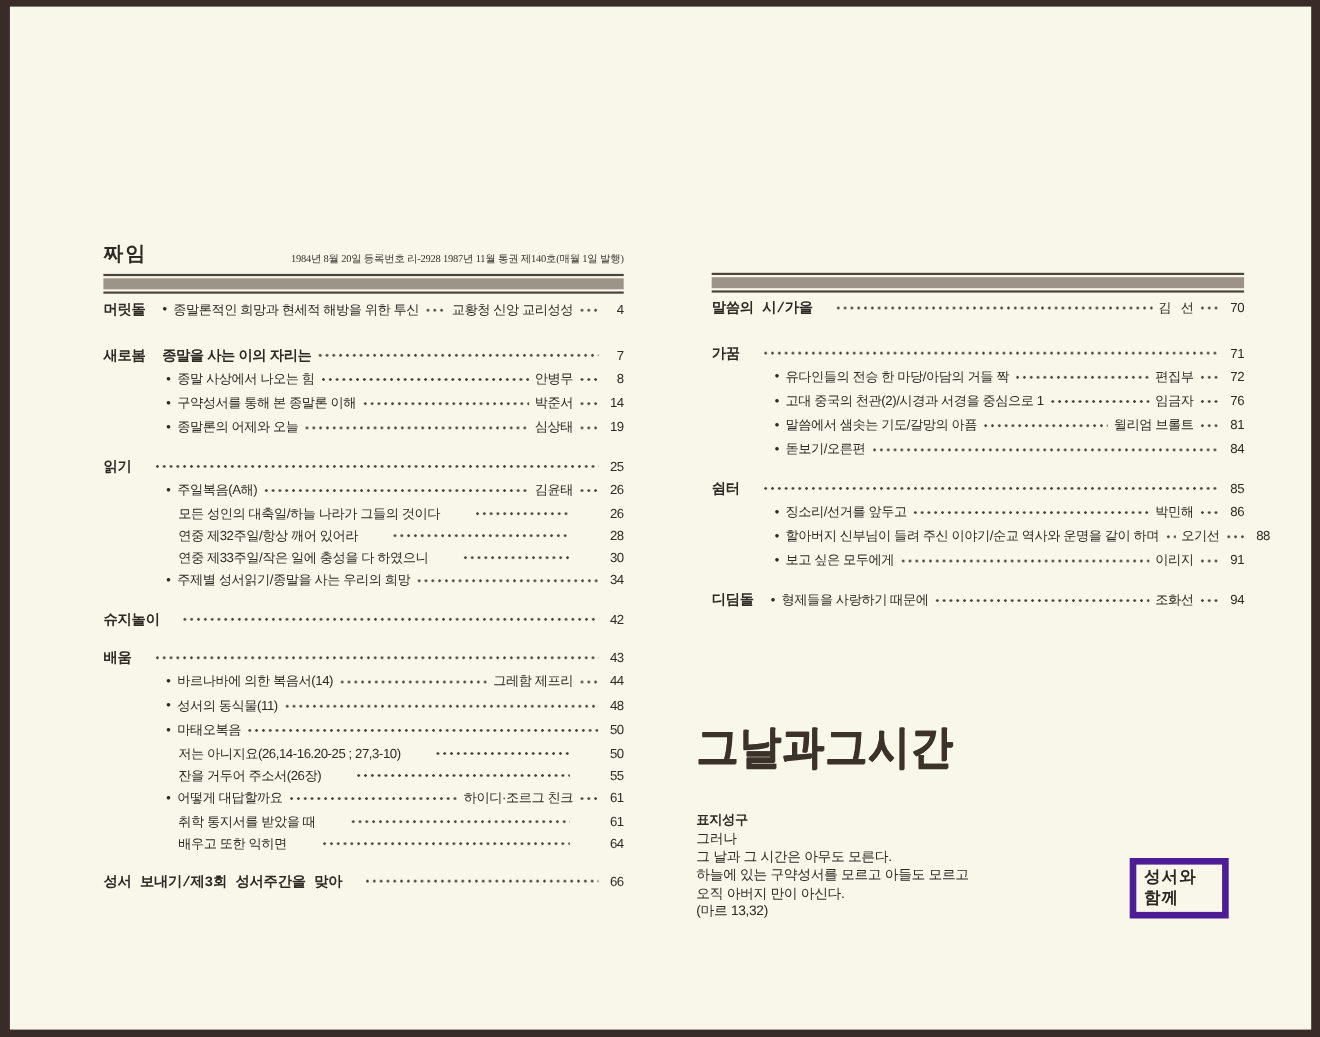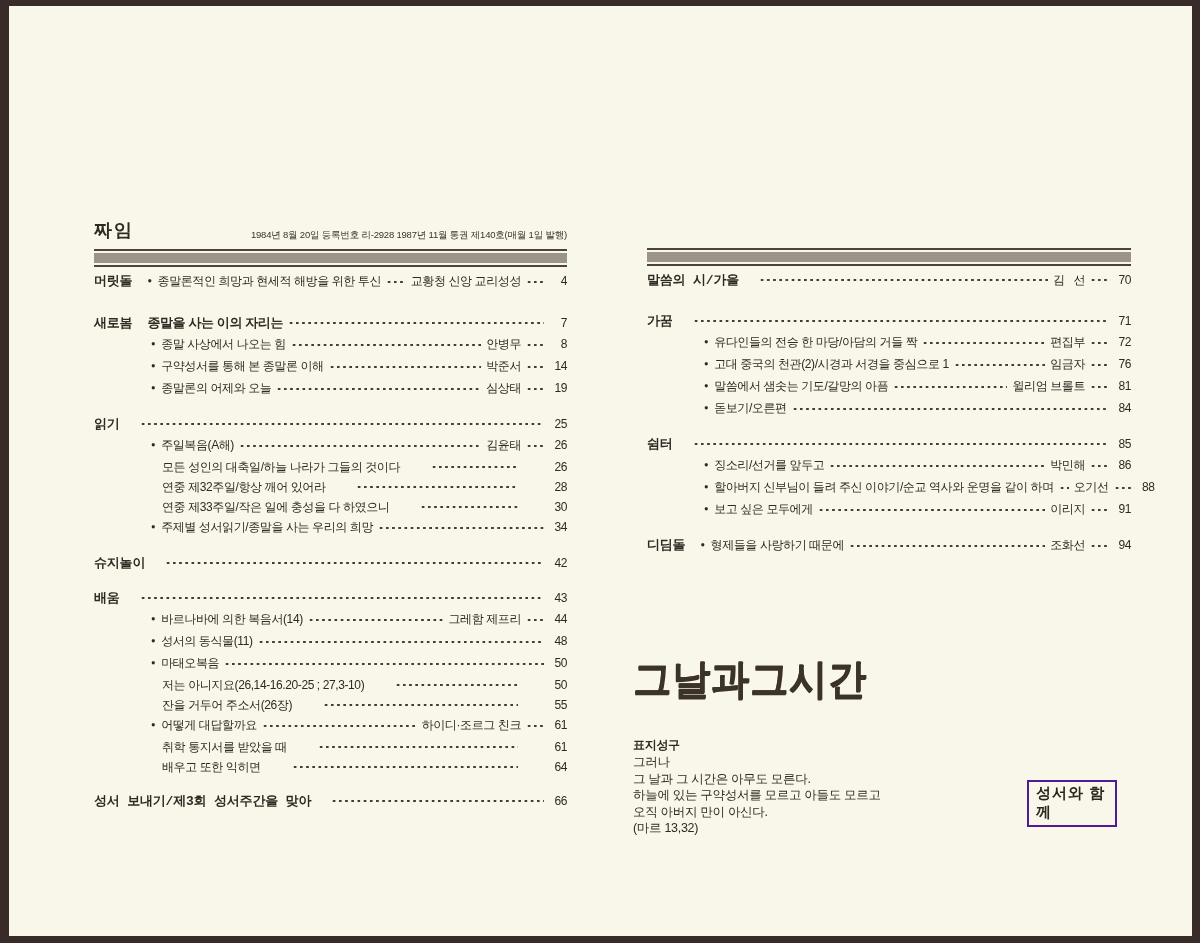--- a/index.html
+++ b/index.html
@@ -20,7 +20,7 @@
 
   .header-row { display:flex; align-items:flex-end; margin-bottom:7px;text-align:right; }
   .page-title { font-size:18px; font-weight:bold; letter-spacing:2px; }
-  .registration { margin-left:auto; font-size:9.5px; color:#3a342c; letter-spacing:-0.2px; }
+  .registration { margin-left:auto; font-size:9.5px; color:#3a342c; letter-spacing:-0.2px;font-family:Liberation Serif, serif; }
 
   .bar { border-top:2px solid #4b443c; border-bottom:2px solid #4b443c; padding:2px 0; }
   .bar-fill { height:10px; background:#9c9489; }

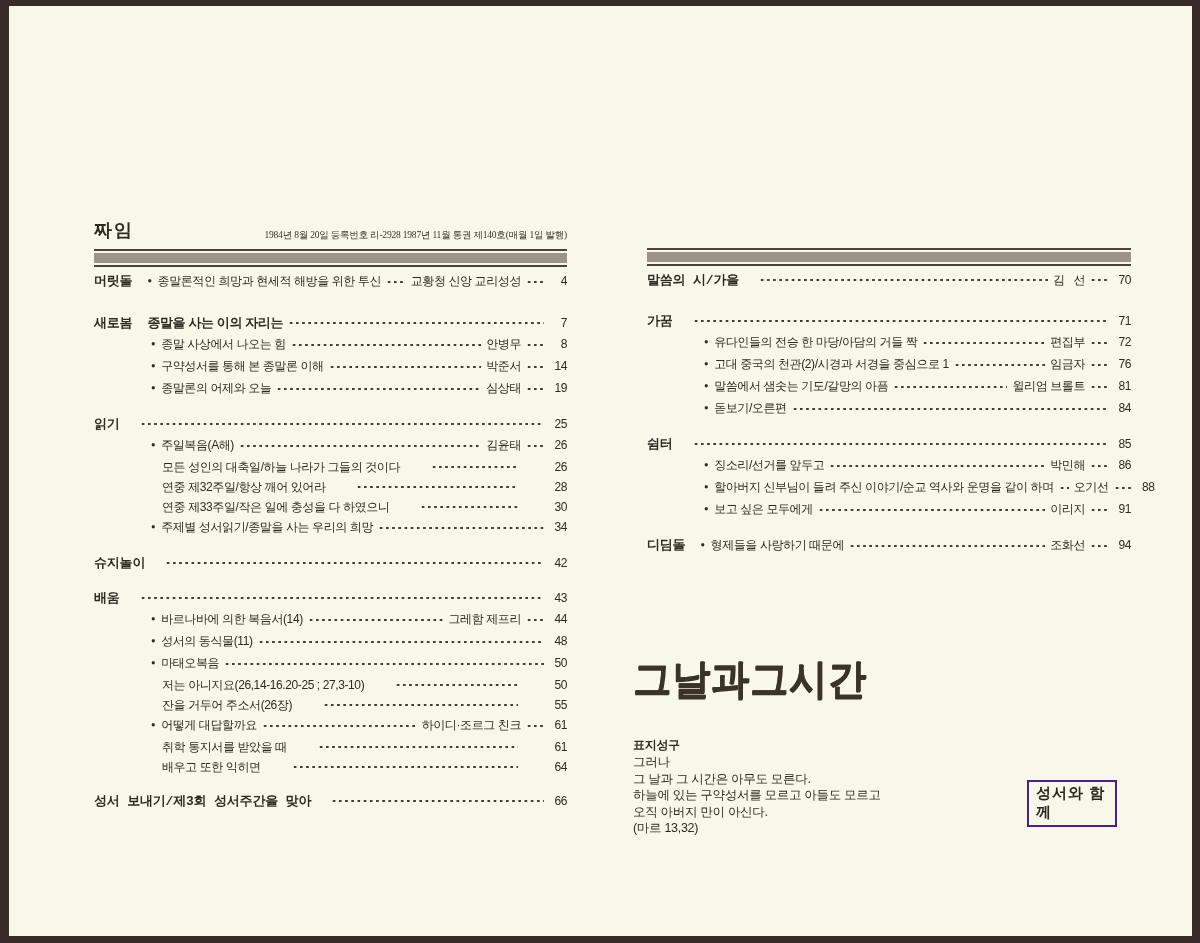--- a/index.html
+++ b/index.html
@@ -60,7 +60,7 @@
   .verse-line { font-size:12.5px; line-height:16.5px; letter-spacing:-0.3px; }
   .stamp {
     position:absolute; left:394px; top:128px;
-    border:2px solid #4c1d95; padding:2px 7px 3px;
+    border:6px solid #4c1d95; padding:2px 7px 3px;
     font-size:15px; font-weight:bold; letter-spacing:1px; color:#2b2620;
     background:#f9f6ea;
   }

